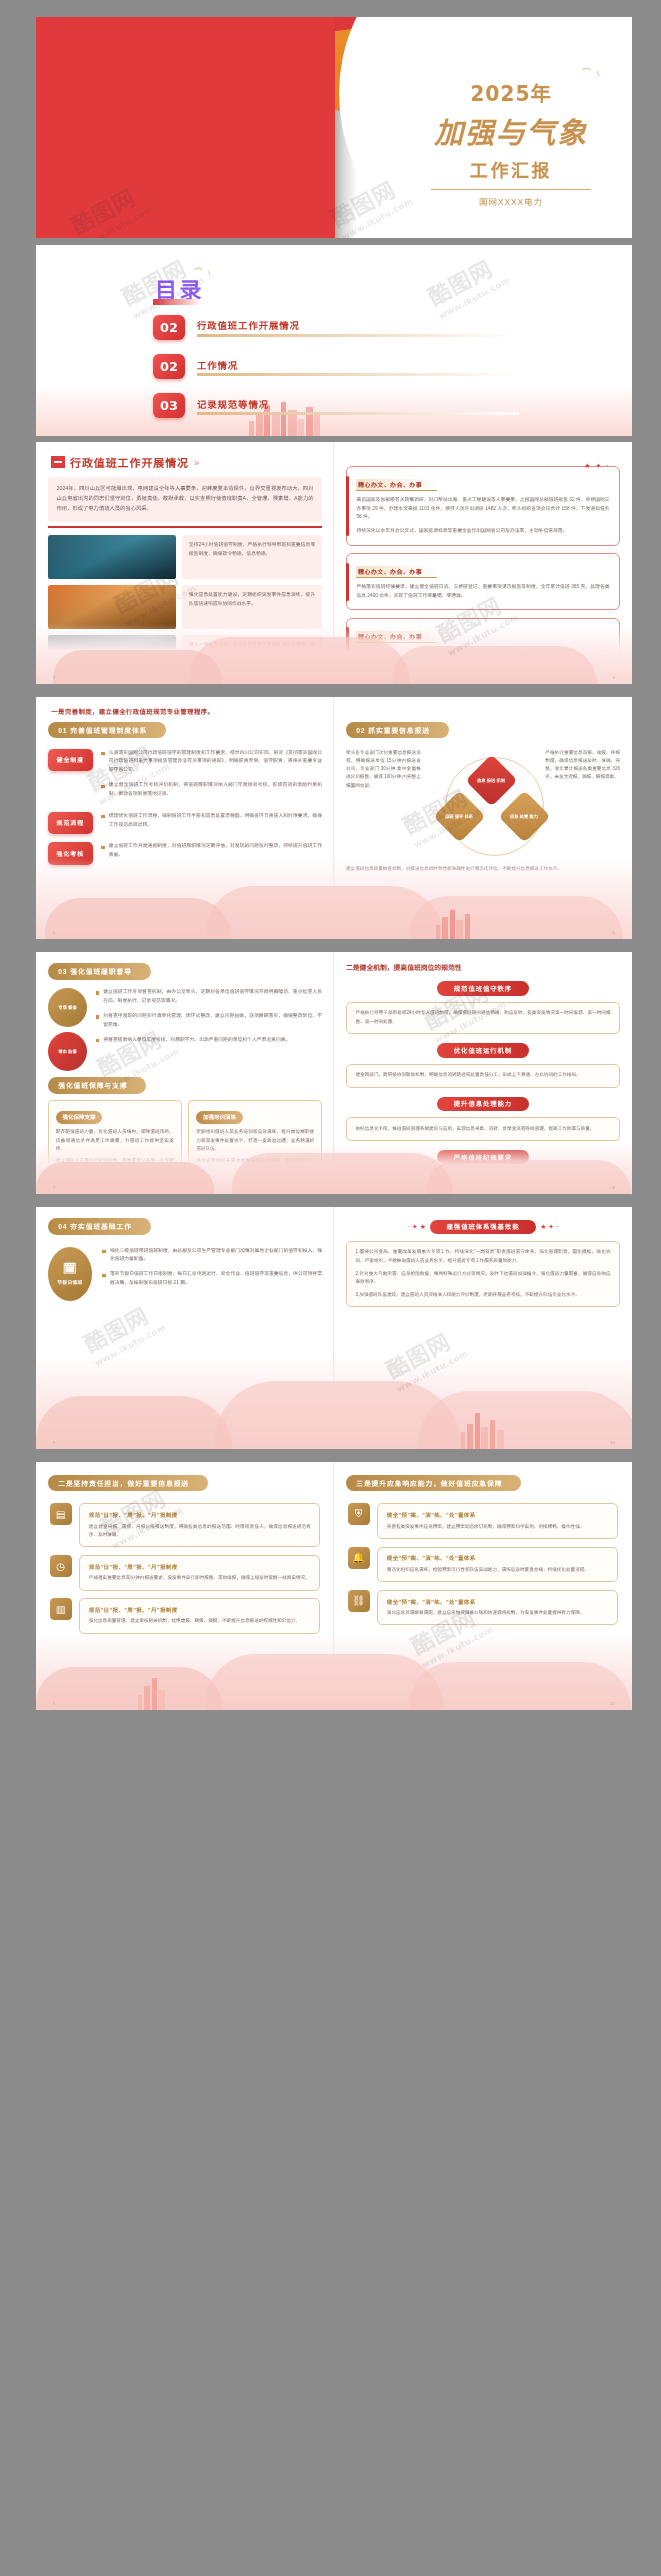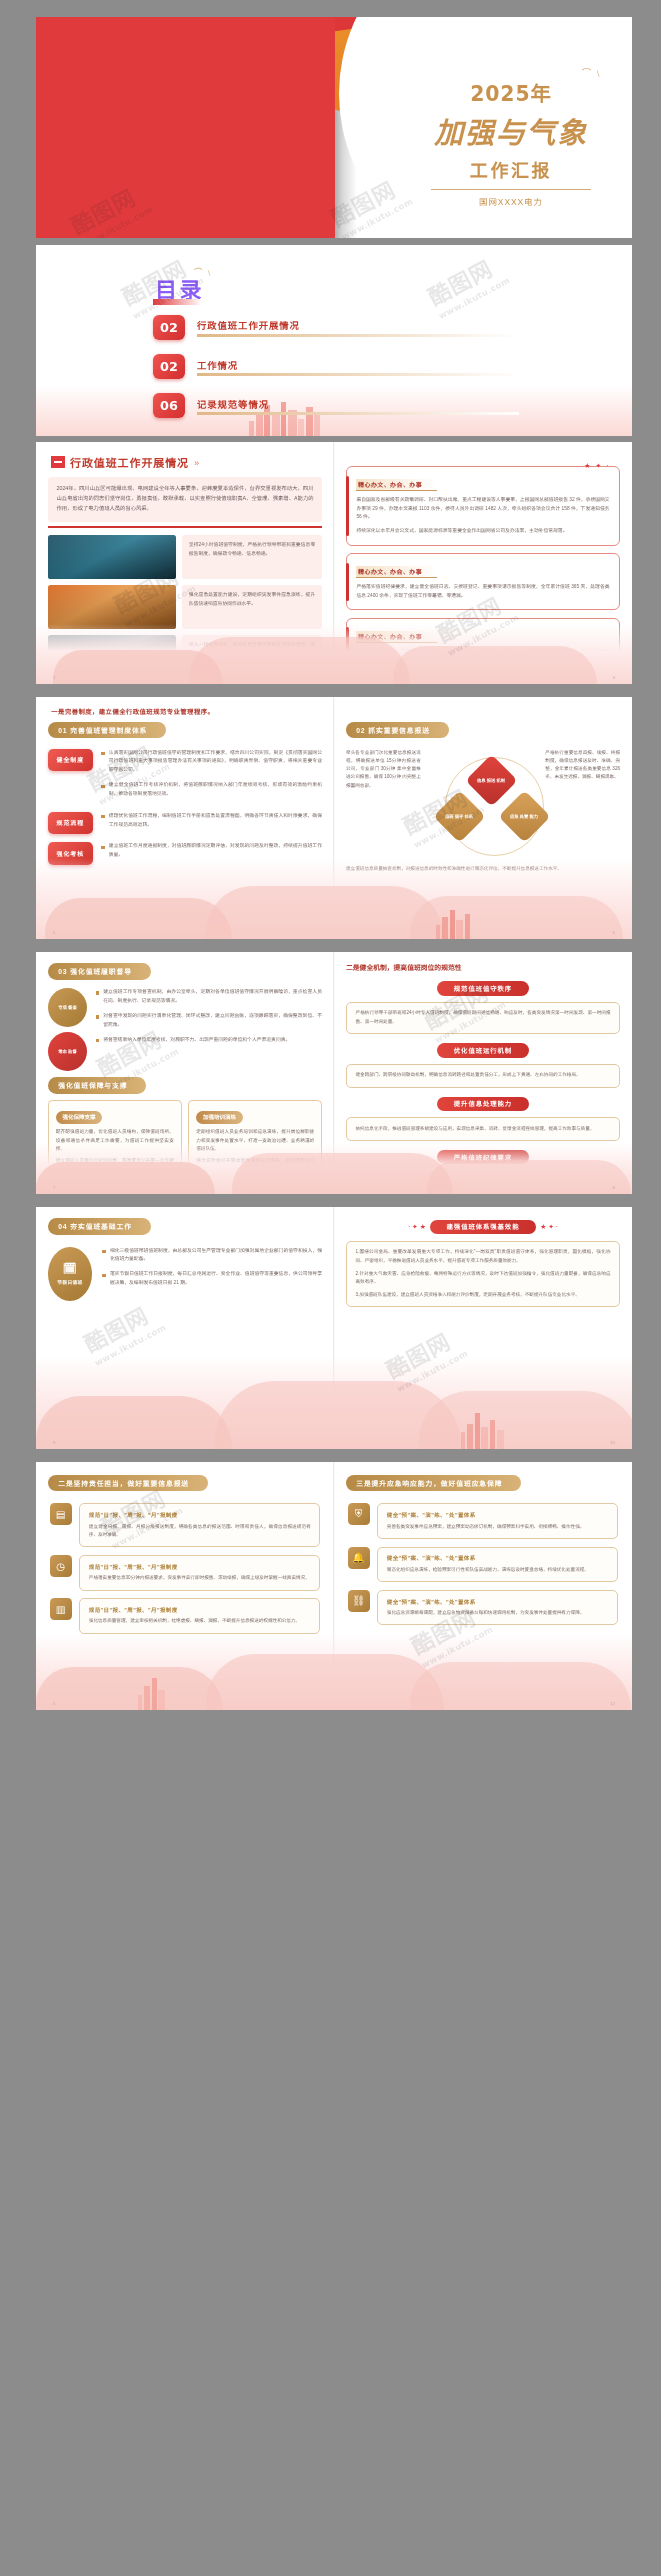--- a/index.html
+++ b/index.html
@@ -251,7 +251,7 @@
           </div>
         </div>
         <div class="toc-row">
-          <div class="toc-num">06</div>
+          <div class="toc-num">03</div>
           <div class="toc-label-wrap">
             <div class="toc-label">记录规范等情况</div>
             <div class="toc-line"></div>

